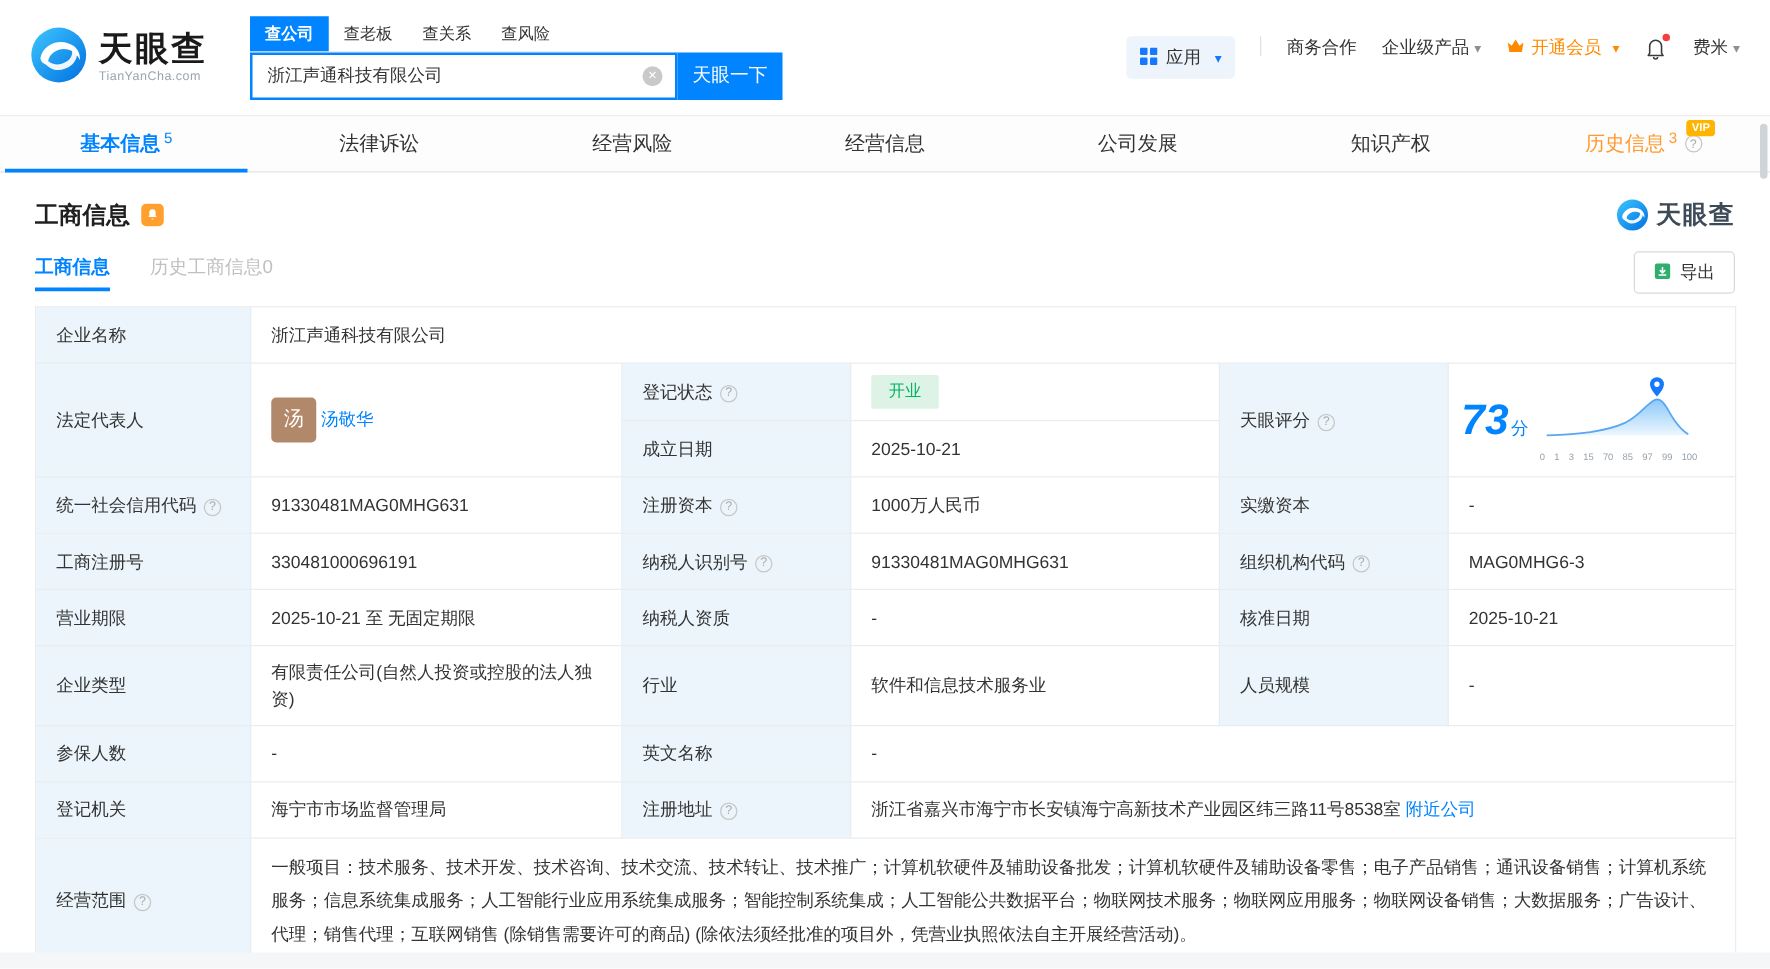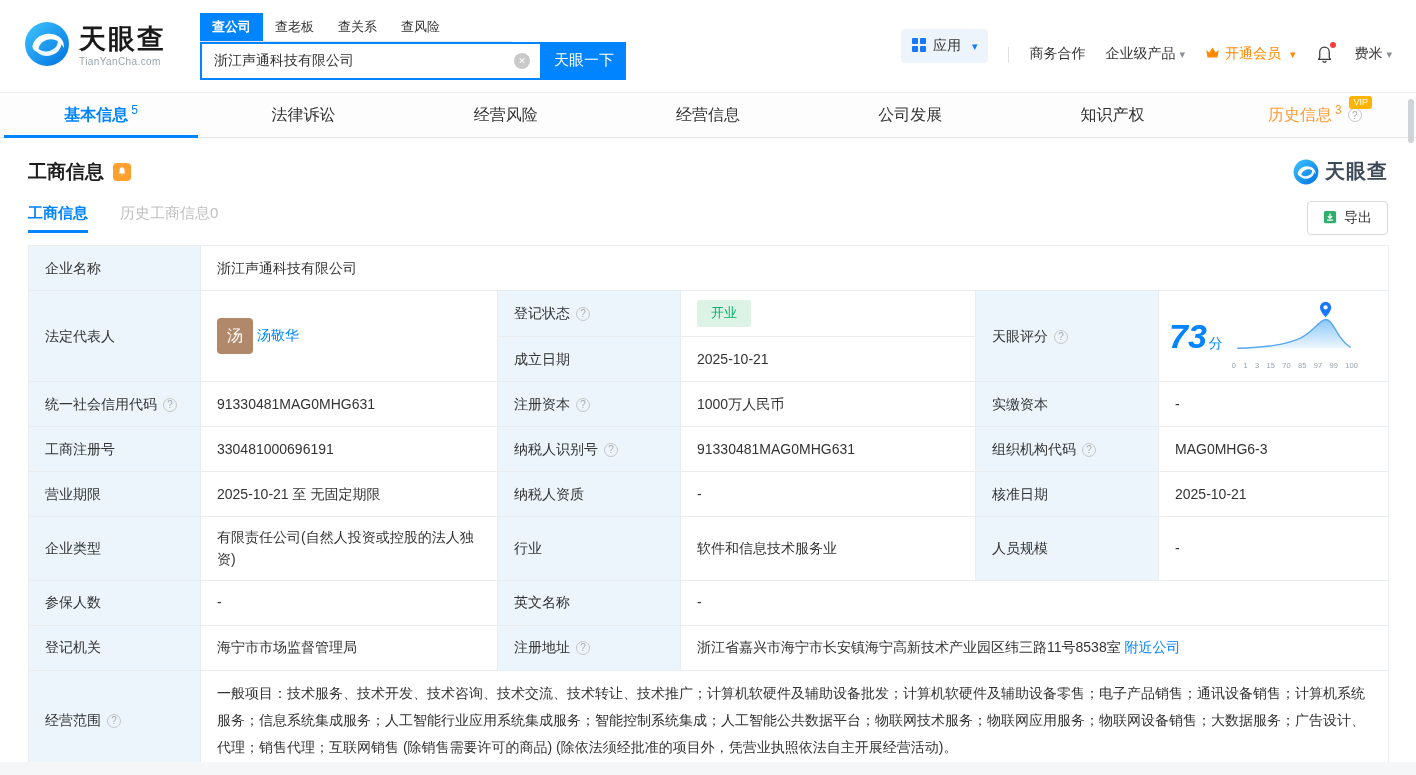--- a/index.html
+++ b/index.html
@@ -23,7 +23,7 @@
   .clear{width:16px;height:16px;border-radius:50%;background:#c9c9c9;color:#fff;display:flex;align-items:center;justify-content:center;font-size:9px;cursor:pointer;flex:none}
   .clear::before{content:"✕"}
   .search-btn{width:84px;height:38px;background:#0084ff;color:#fff;border:none;font-size:15px;cursor:pointer;font-family:inherit}
-  .header-right{margin-left:auto;display:flex;align-items:flex-end;gap:20px;flex:none}
+  .header-right{margin-left:auto;display:flex;align-items:flex-start;gap:20px;flex:none}
   .apps-box{display:flex;align-items:center;gap:7px;background:#eef4fb;border-radius:4px;padding:8px 11px;cursor:pointer;font-size:14px;color:#333}
   .hdivider{width:1px;height:16px;background:#e0e0e0}
   .hlink{font-size:14px;color:#333;cursor:pointer;display:flex;align-items:center;white-space:nowrap}

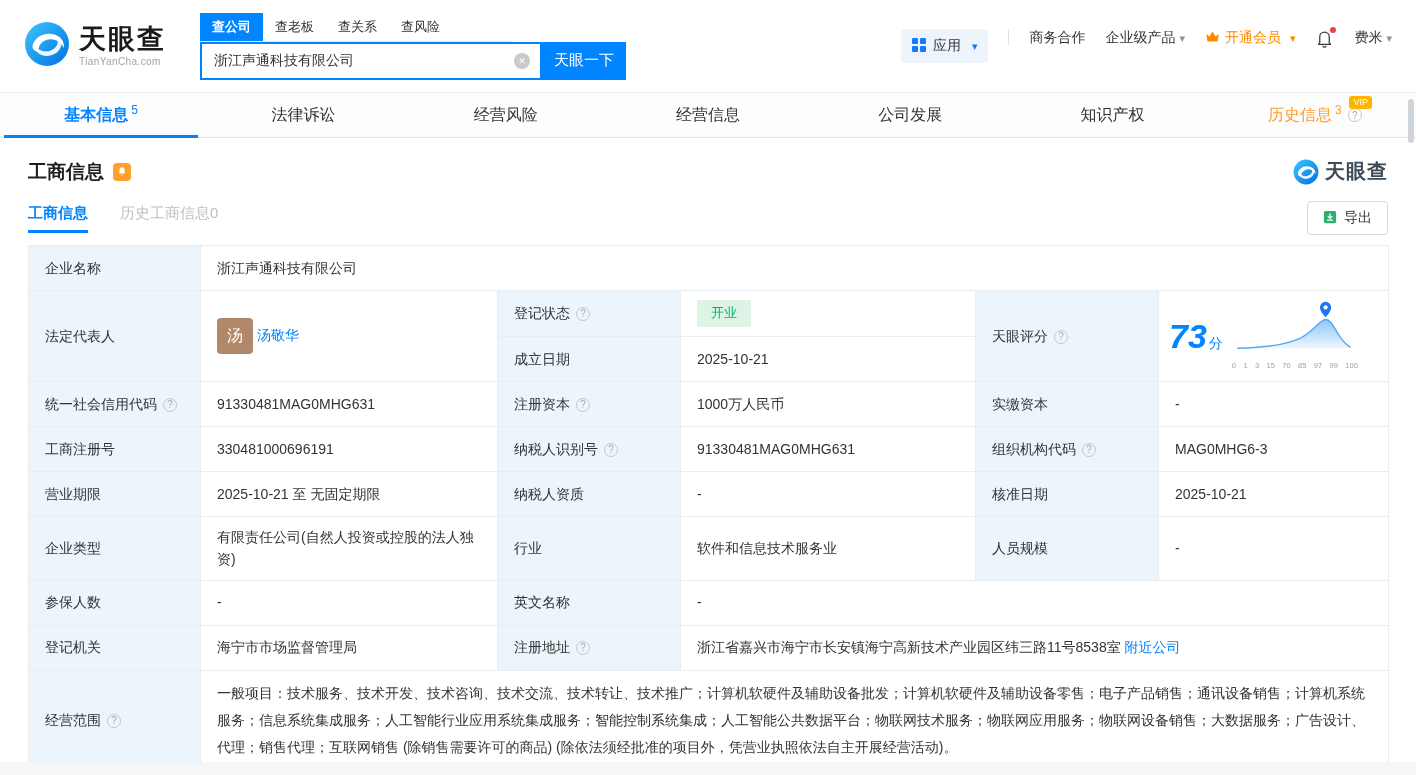--- a/index.html
+++ b/index.html
@@ -40,7 +40,7 @@
   .nav-tab.active::after{content:"";position:absolute;left:4px;right:4px;bottom:-1px;height:3px;background:#0084ff}
   .count{font-size:12px;margin-left:3px;position:relative;top:-5px;font-weight:400}
   .nav-tab.history{color:#ff9a2e}
-  .vip-badge{position:absolute;top:3px;right:44px;background:#ffb400;color:#fff;font-size:9px;font-weight:400;padding:1px 4px;border-radius:3px;line-height:1.2}
+  .vip-badge{position:absolute;top:3px;right:44px;background:#ffb400;color:#fff;font-size:9px;font-weight:700;padding:1px 4px;border-radius:3px;line-height:1.2}
   .help{display:inline-flex;align-items:center;justify-content:center;width:14px;height:14px;border:1px solid #c7c7c7;border-radius:50%;font-size:10px;color:#ababab;margin-left:6px;cursor:pointer;flex:none;vertical-align:1px}
   .help::before{content:"?"}
   

